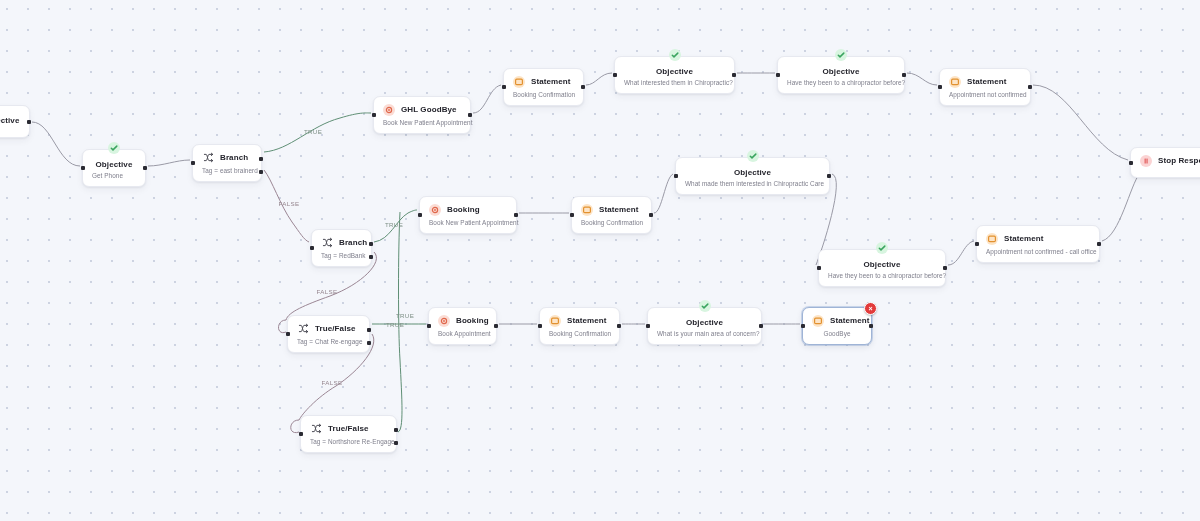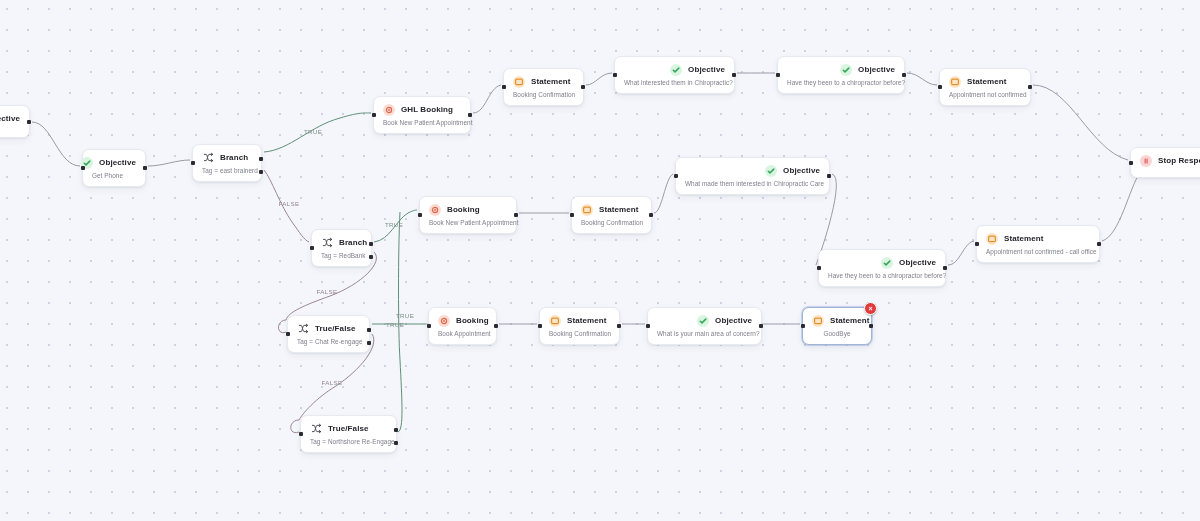--- a/index.html
+++ b/index.html
@@ -80,6 +80,7 @@
   }
   .node-head.align-right {
     justify-content: flex-end;
+    flex-direction: column;
   }
 
   .node-icon {

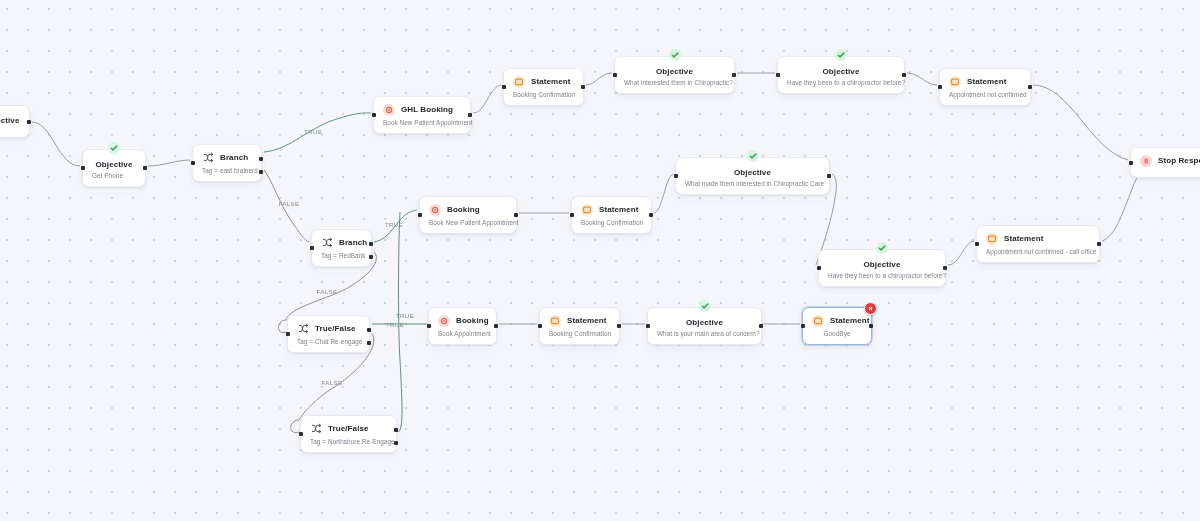--- a/index.html
+++ b/index.html
@@ -239,7 +239,7 @@
               <circle cx="6" cy="6" r="0.9" fill="#e0674b"></circle>
             </svg>
           </span>
-          <span class="node-title">GHL Booking</span>
+          <span class="node-title">GHL GoodBye</span>
         </div>
         <div class="node-sub center">Book New Patient Appointment</div>
         <span class="port port-in"></span>

